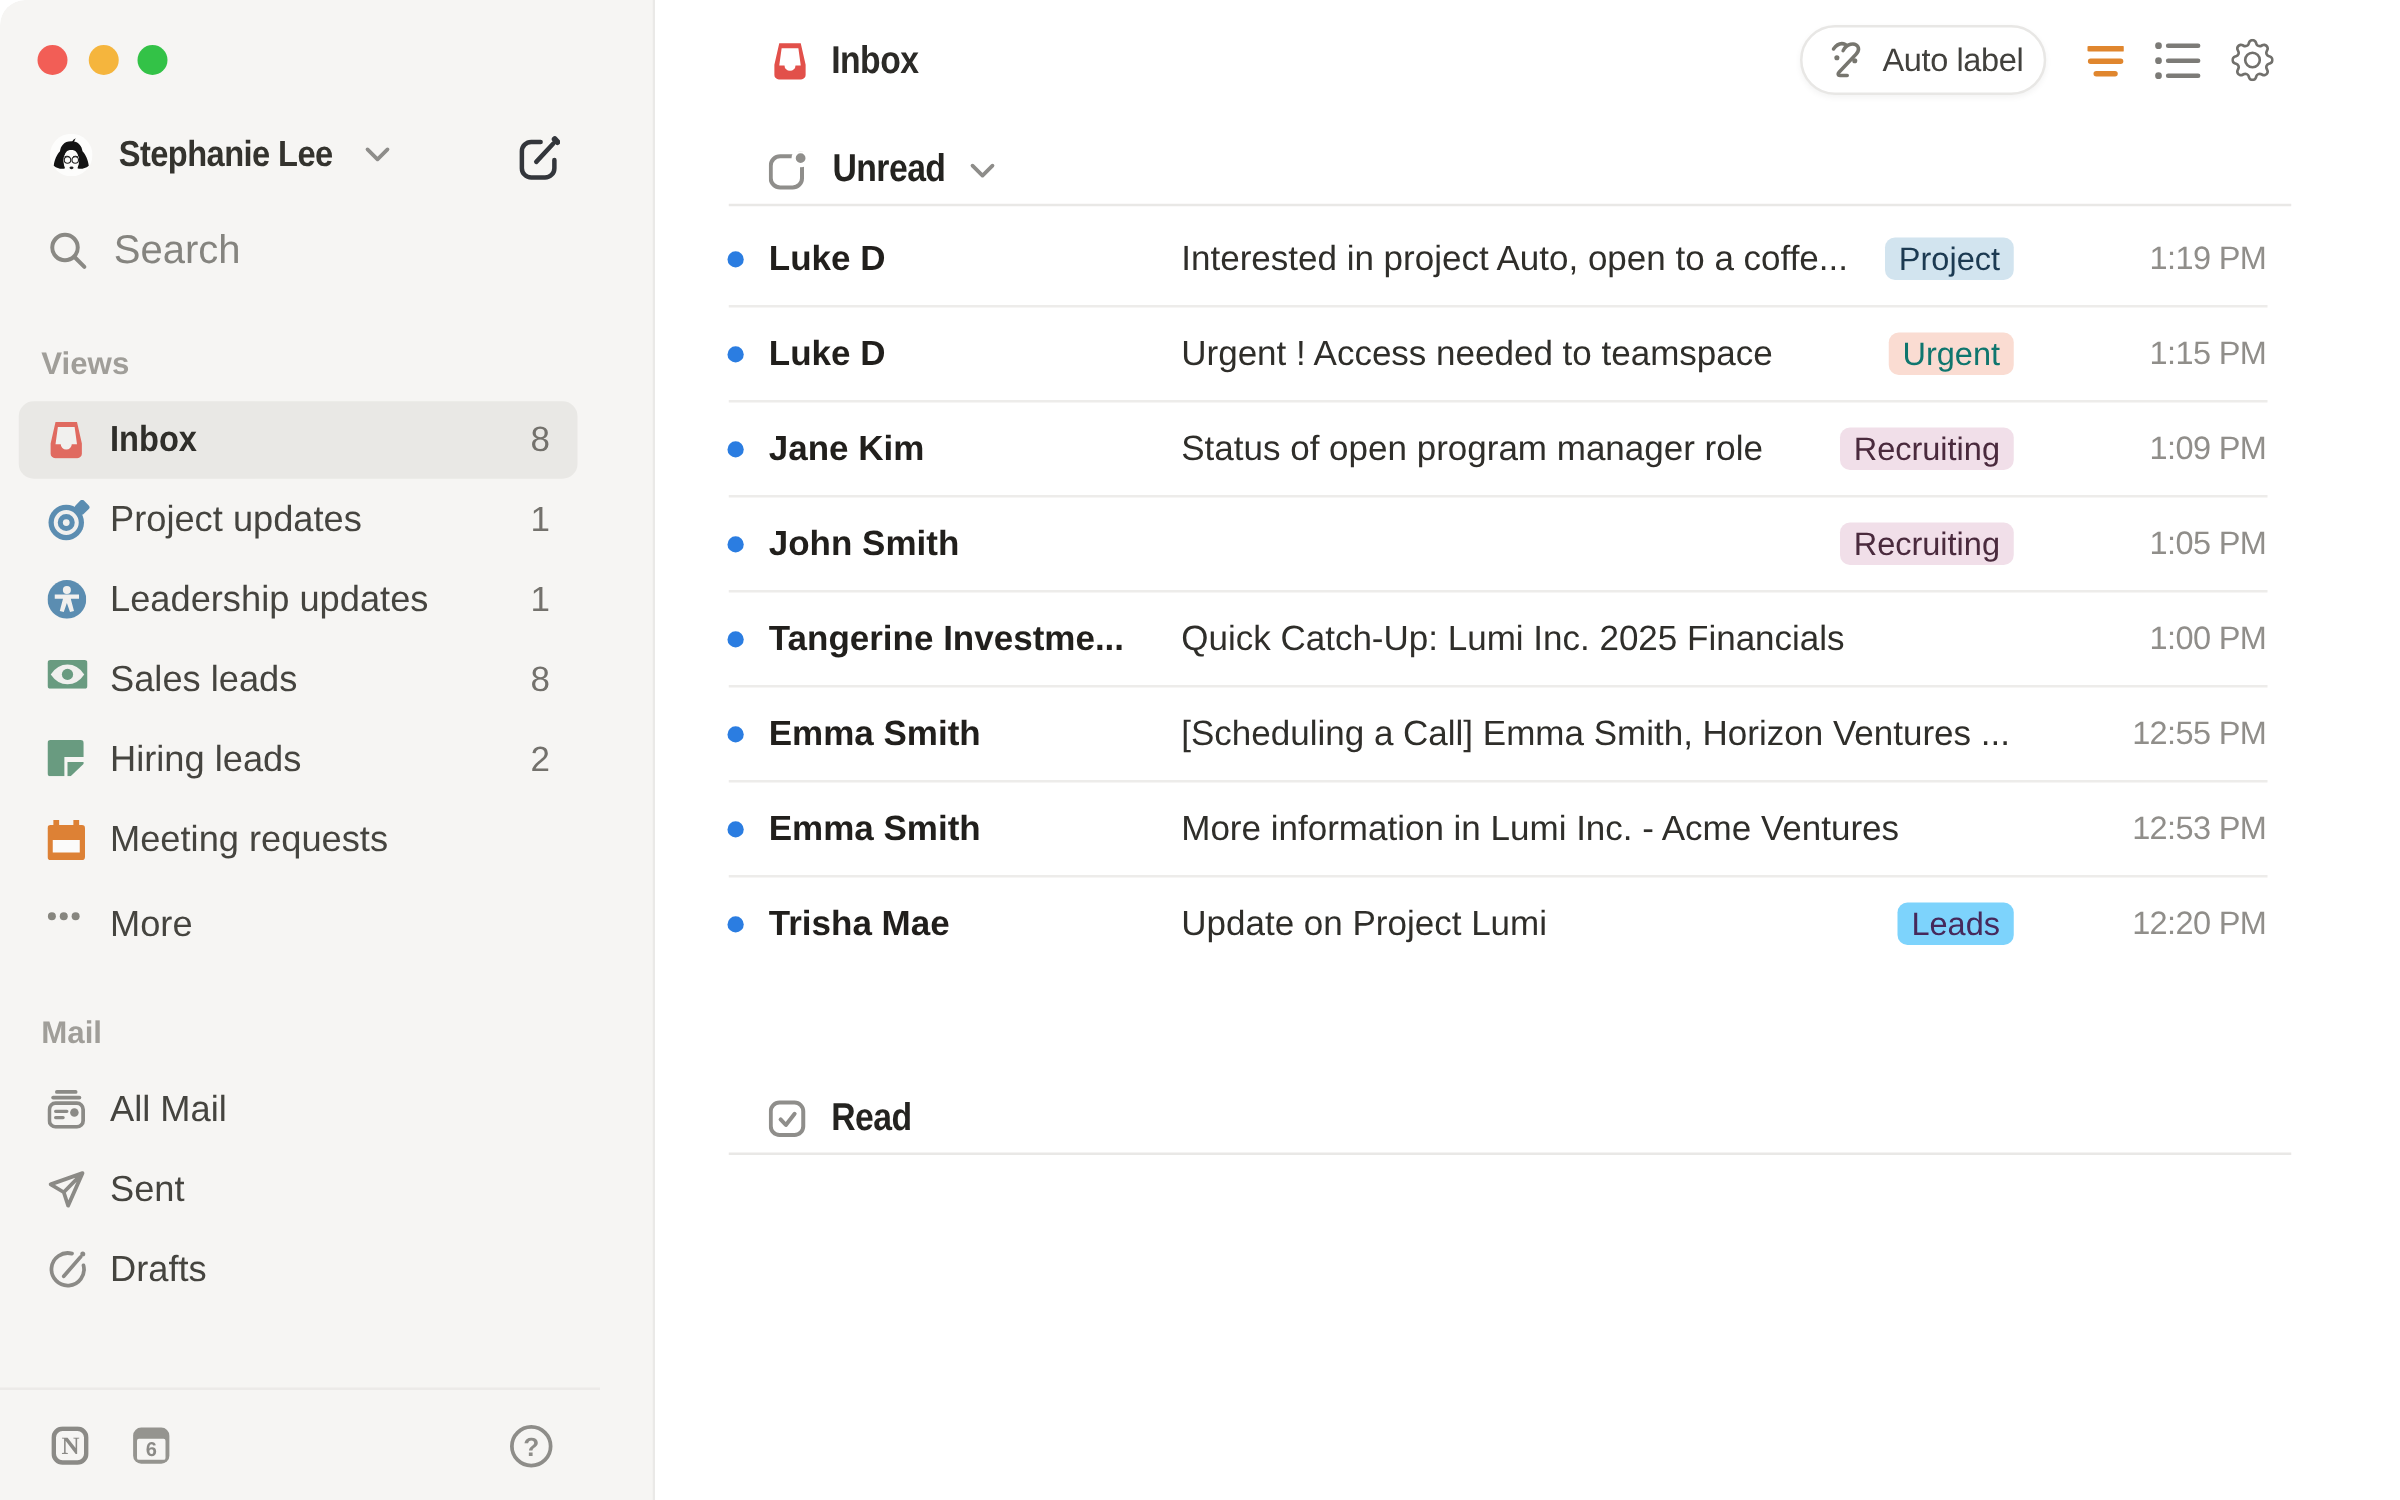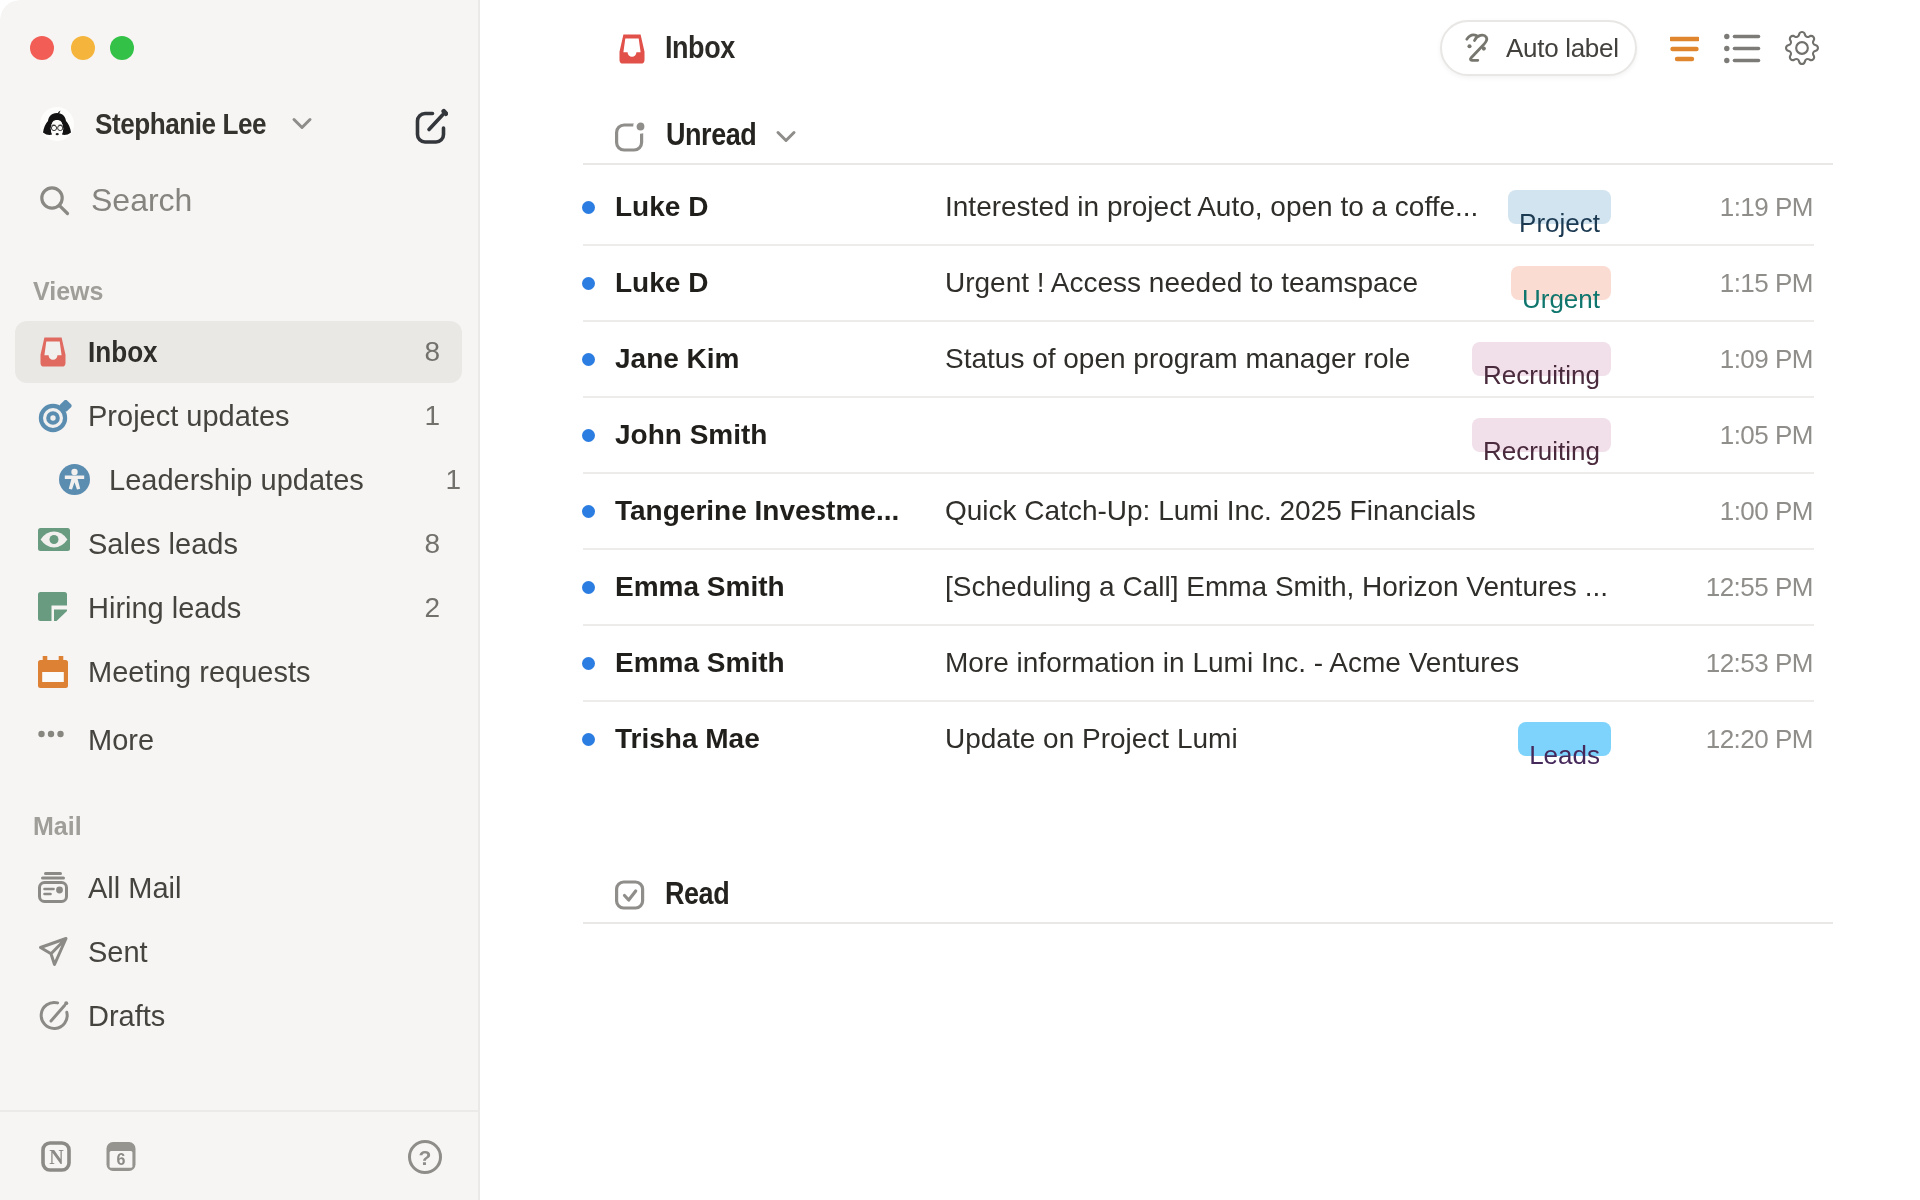--- a/index.html
+++ b/index.html
@@ -6,7 +6,7 @@
 html,body { width:1920px; height:1200px; background:#fff; font-family:"Liberation Sans",sans-serif; overflow:hidden; }
 .abs { position:absolute; }
 #win { position:absolute; left:0; top:0; width:1920px; height:1200px; background:#fff; border-top-left-radius:20px; overflow:hidden; }
-#sidebar { position:absolute; left:0; top:0; width:480px; height:1200px; background:#f6f5f3; border-right:2px solid #eae9e7; border-top-left-radius:20px; }
+#sidebar { position:absolute; left:0; top:0; width:524px; height:1200px; background:#f6f5f3; border-right:2px solid #eae9e7; border-top-left-radius:20px; }
 .tl { position:absolute; top:36px; width:24px; height:24px; border-radius:50%; }
 .navitem { position:absolute; left:0; width:480px; height:64px; }
 .navitem .ico { position:absolute; left:38px; top:50%; transform:translateY(-50%); width:30px; height:32px; }

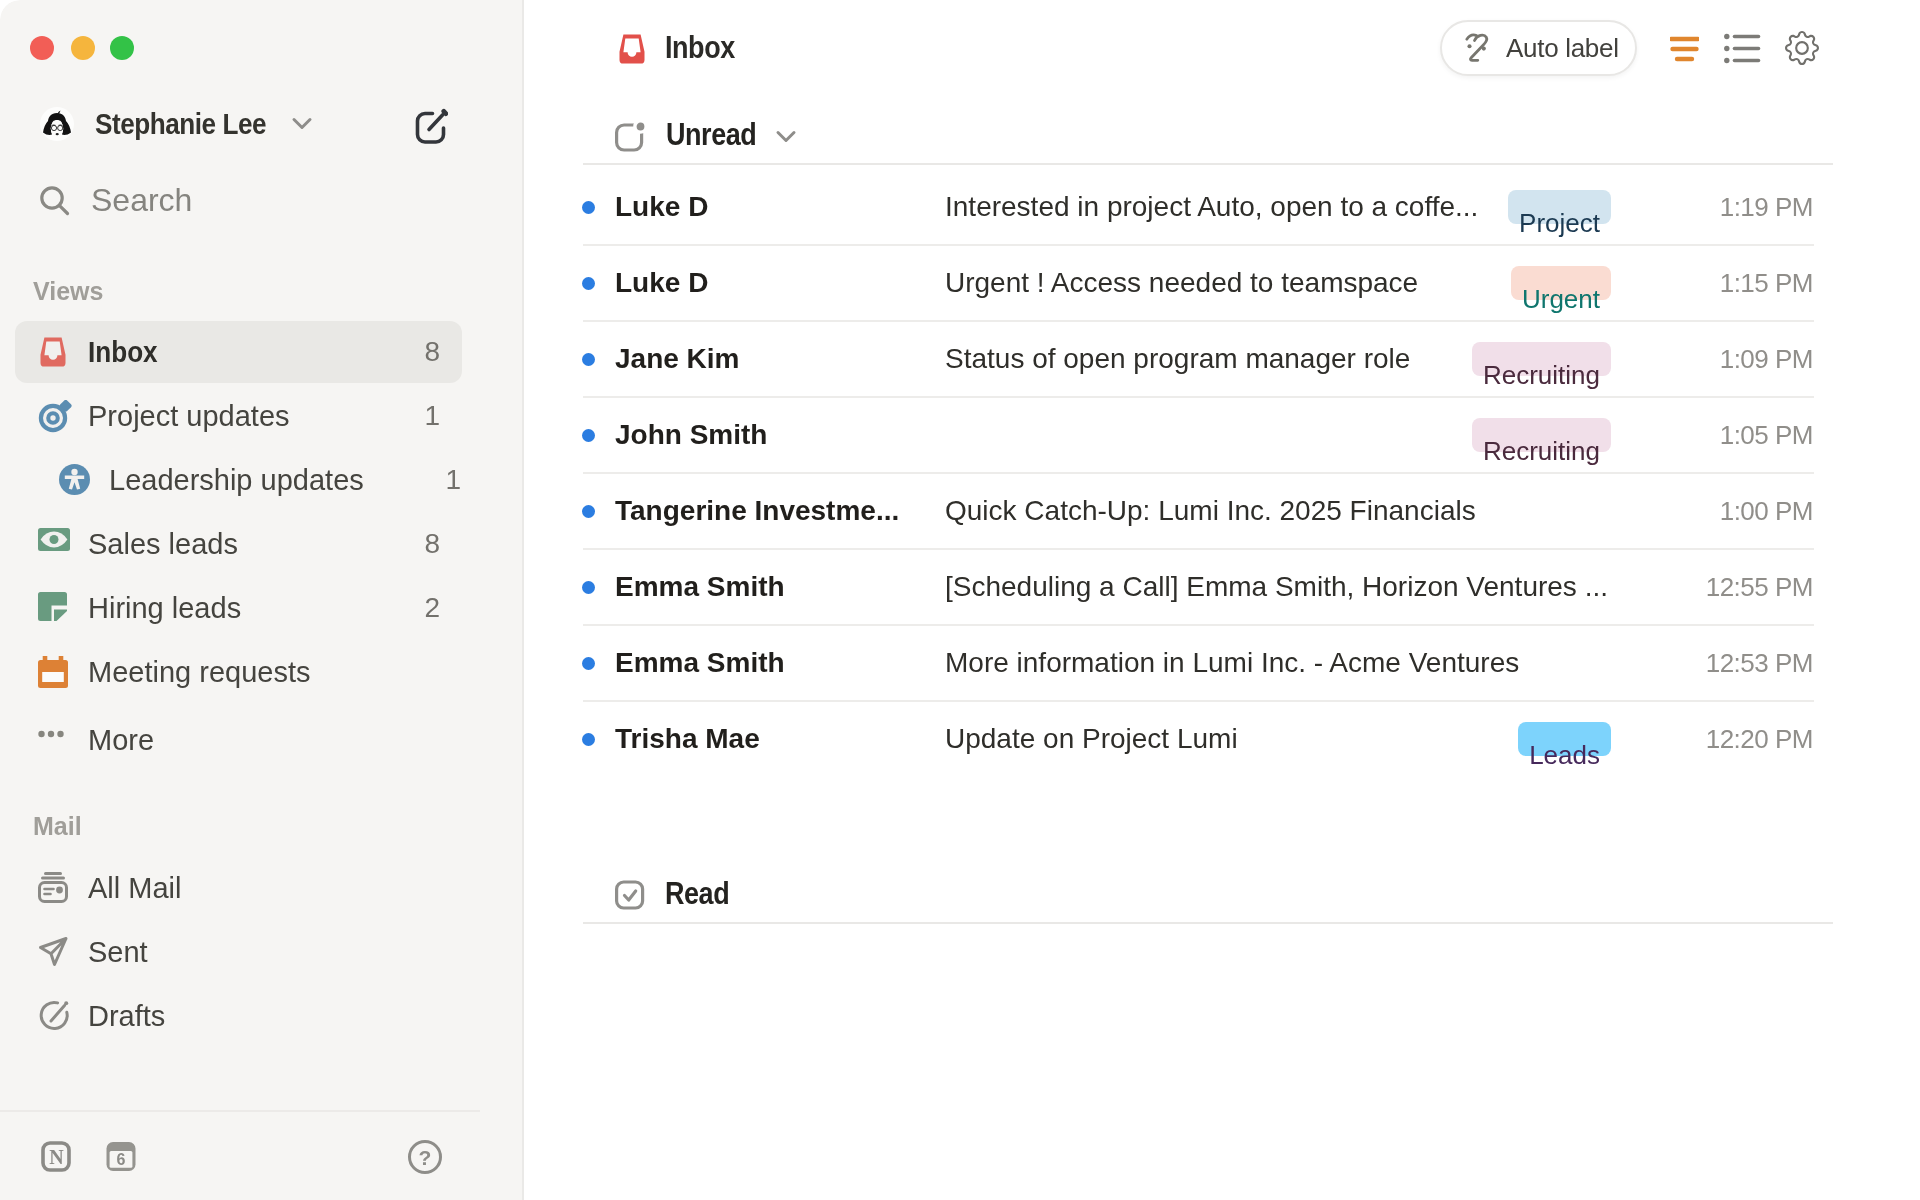--- a/index.html
+++ b/index.html
@@ -18,7 +18,7 @@
 .row .nm { position:absolute; left:135px; top:50%; transform:translateY(-50%); font-size:28px; font-weight:700; color:#211f1c; white-space:nowrap; }
 .row .sj { position:absolute; left:465px; top:50%; transform:translateY(-50%); font-size:28px; color:#2f2e2a; white-space:nowrap; }
 .row .tm { position:absolute; right:107px; top:50%; transform:translateY(-50%); font-size:26px; letter-spacing:-0.5px; color:#908e8a; }
-.row .chip { position:absolute; right:309px; top:50%; transform:translateY(-50%); height:34px; line-height:34px; border-radius:8px; padding:16px 11px; font-size:26px; font-weight:400; white-space:nowrap; }
+.row .chip { position:absolute; right:309px; top:50%; transform:translateY(-50%); height:34px; line-height:34px; border-radius:8px; padding:0 11px; font-size:26px; font-weight:400; white-space:nowrap; }
 .rowdiv { position:absolute; left:583px; width:1231px; height:0; border-top:2px solid #edecea; }
 .secdiv { position:absolute; left:583px; width:1250px; height:0; border-top:2px solid #e9e8e6; }
 .c-blue { background:#d2e4ef; color:#1c3a52; }

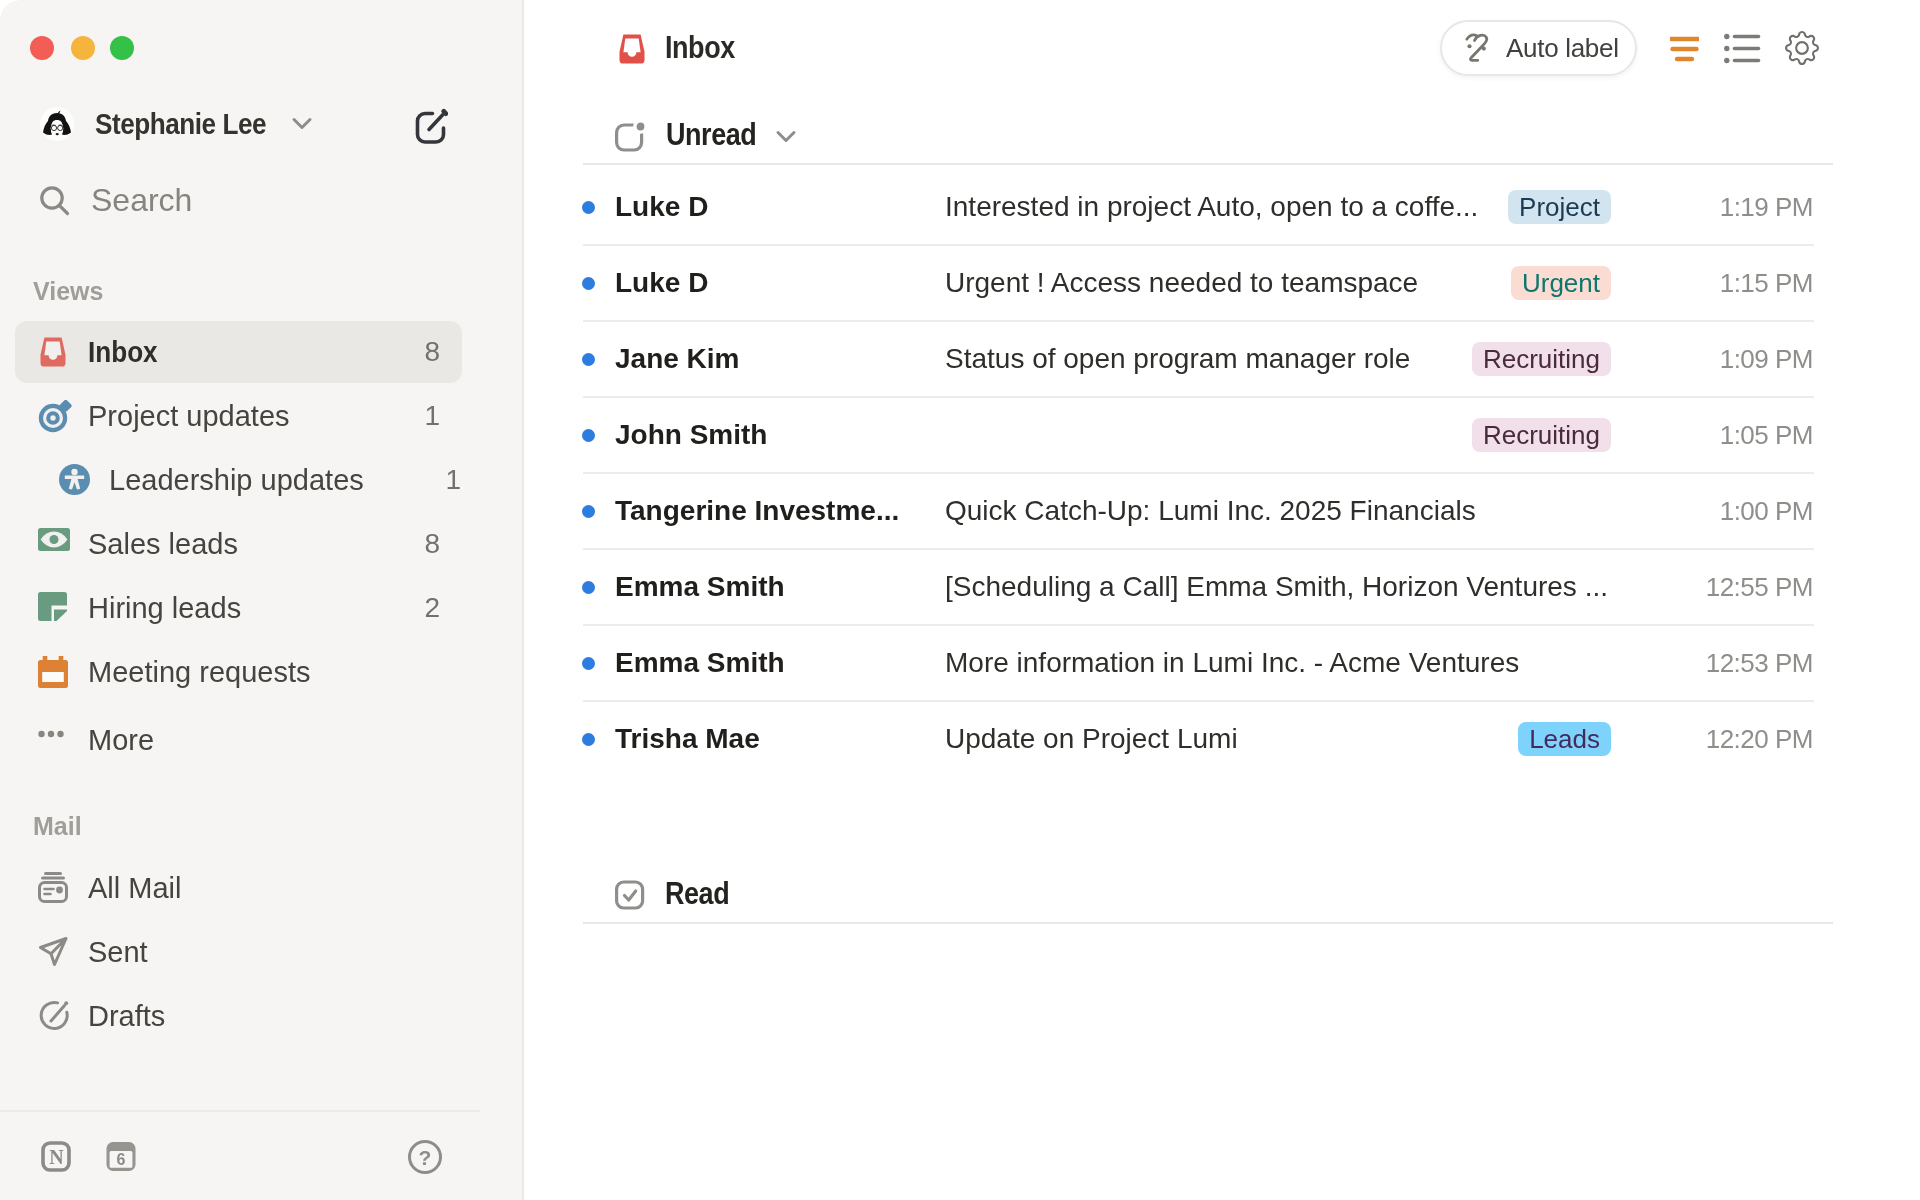--- a/index.html
+++ b/index.html
@@ -80,7 +80,7 @@
         <span class="lbl">Project updates</span>
         <span class="cnt">1</span>
       </div>
-  <div class="navitem" style="top:448px;margin-left:21px;">
+  <div class="navitem" style="top:448px;">
         <span class="ico"><svg width="31" height="31" viewBox="0 0 31 31">
             <circle cx="15.5" cy="15.5" r="15.5" fill="#5b8db1"></circle>
             <circle cx="15.5" cy="8" r="3.2" fill="#f1f0ee"></circle>

